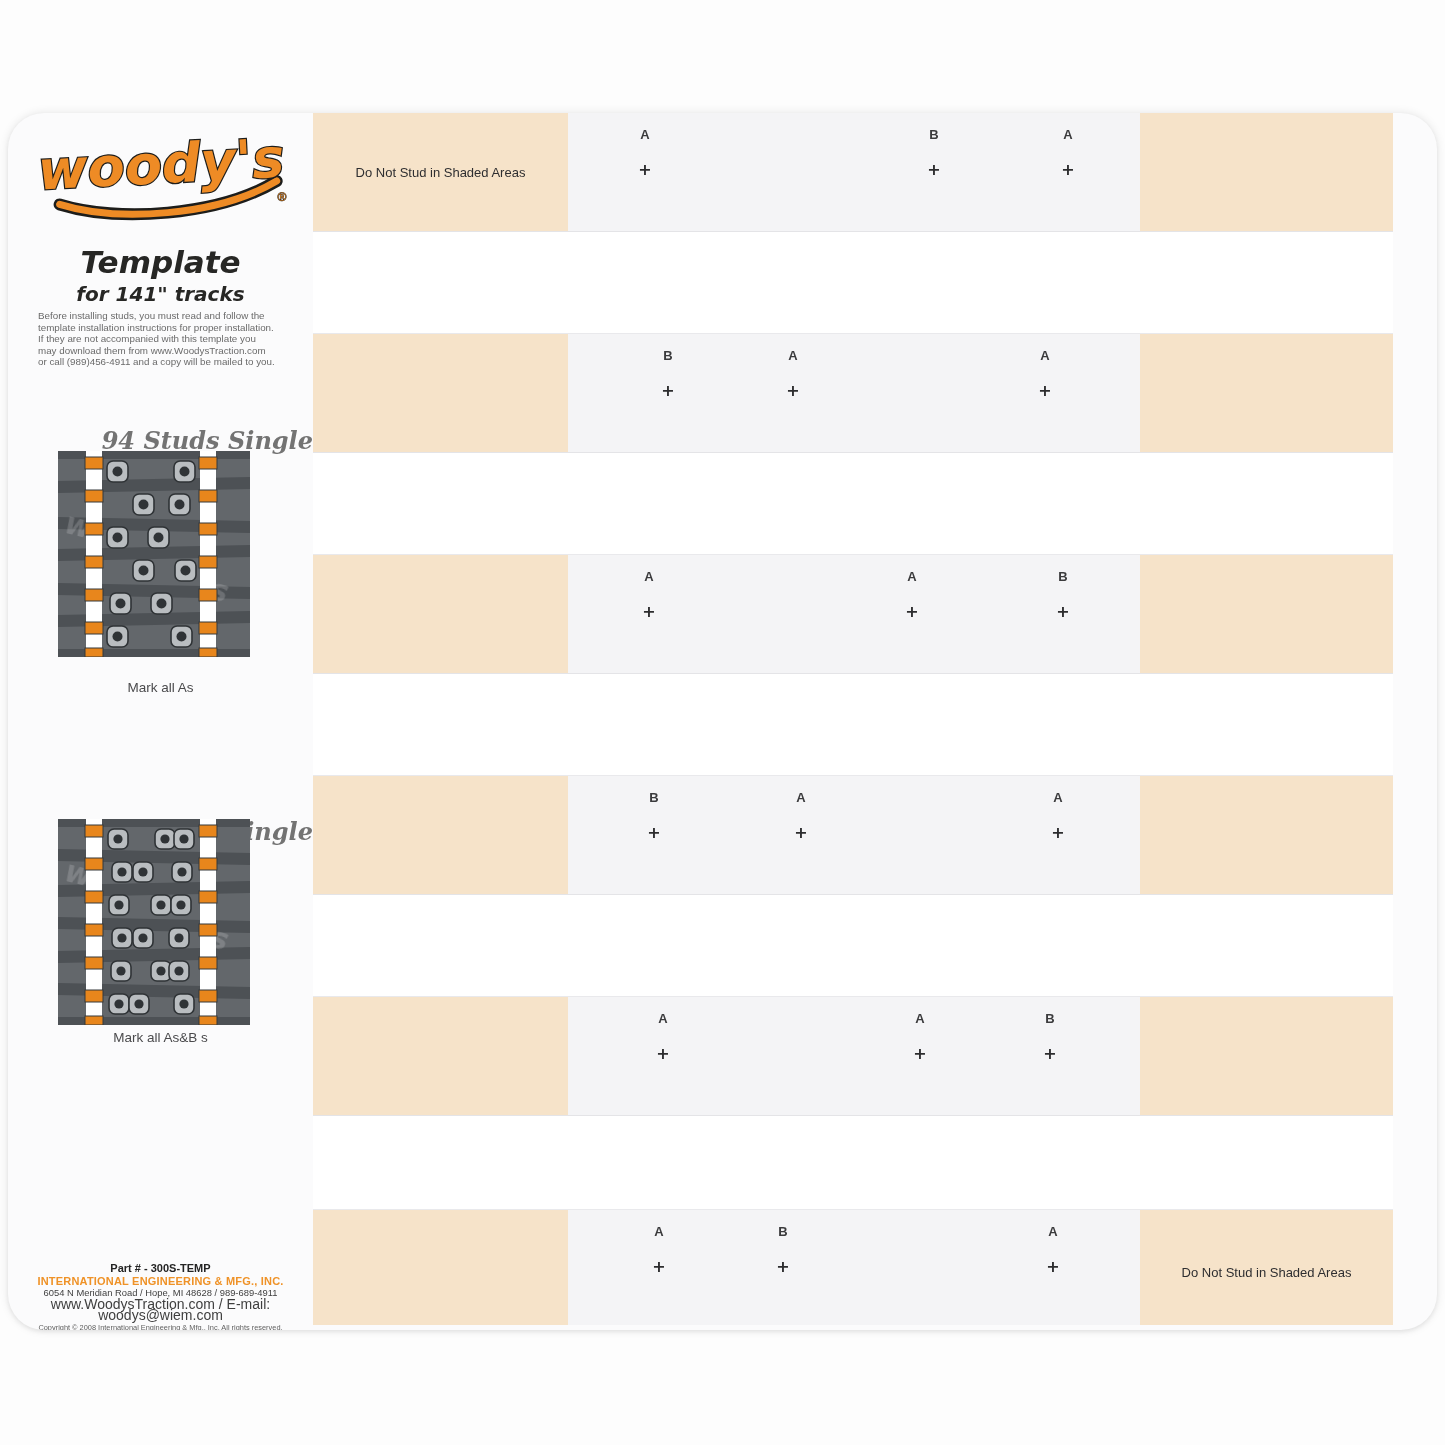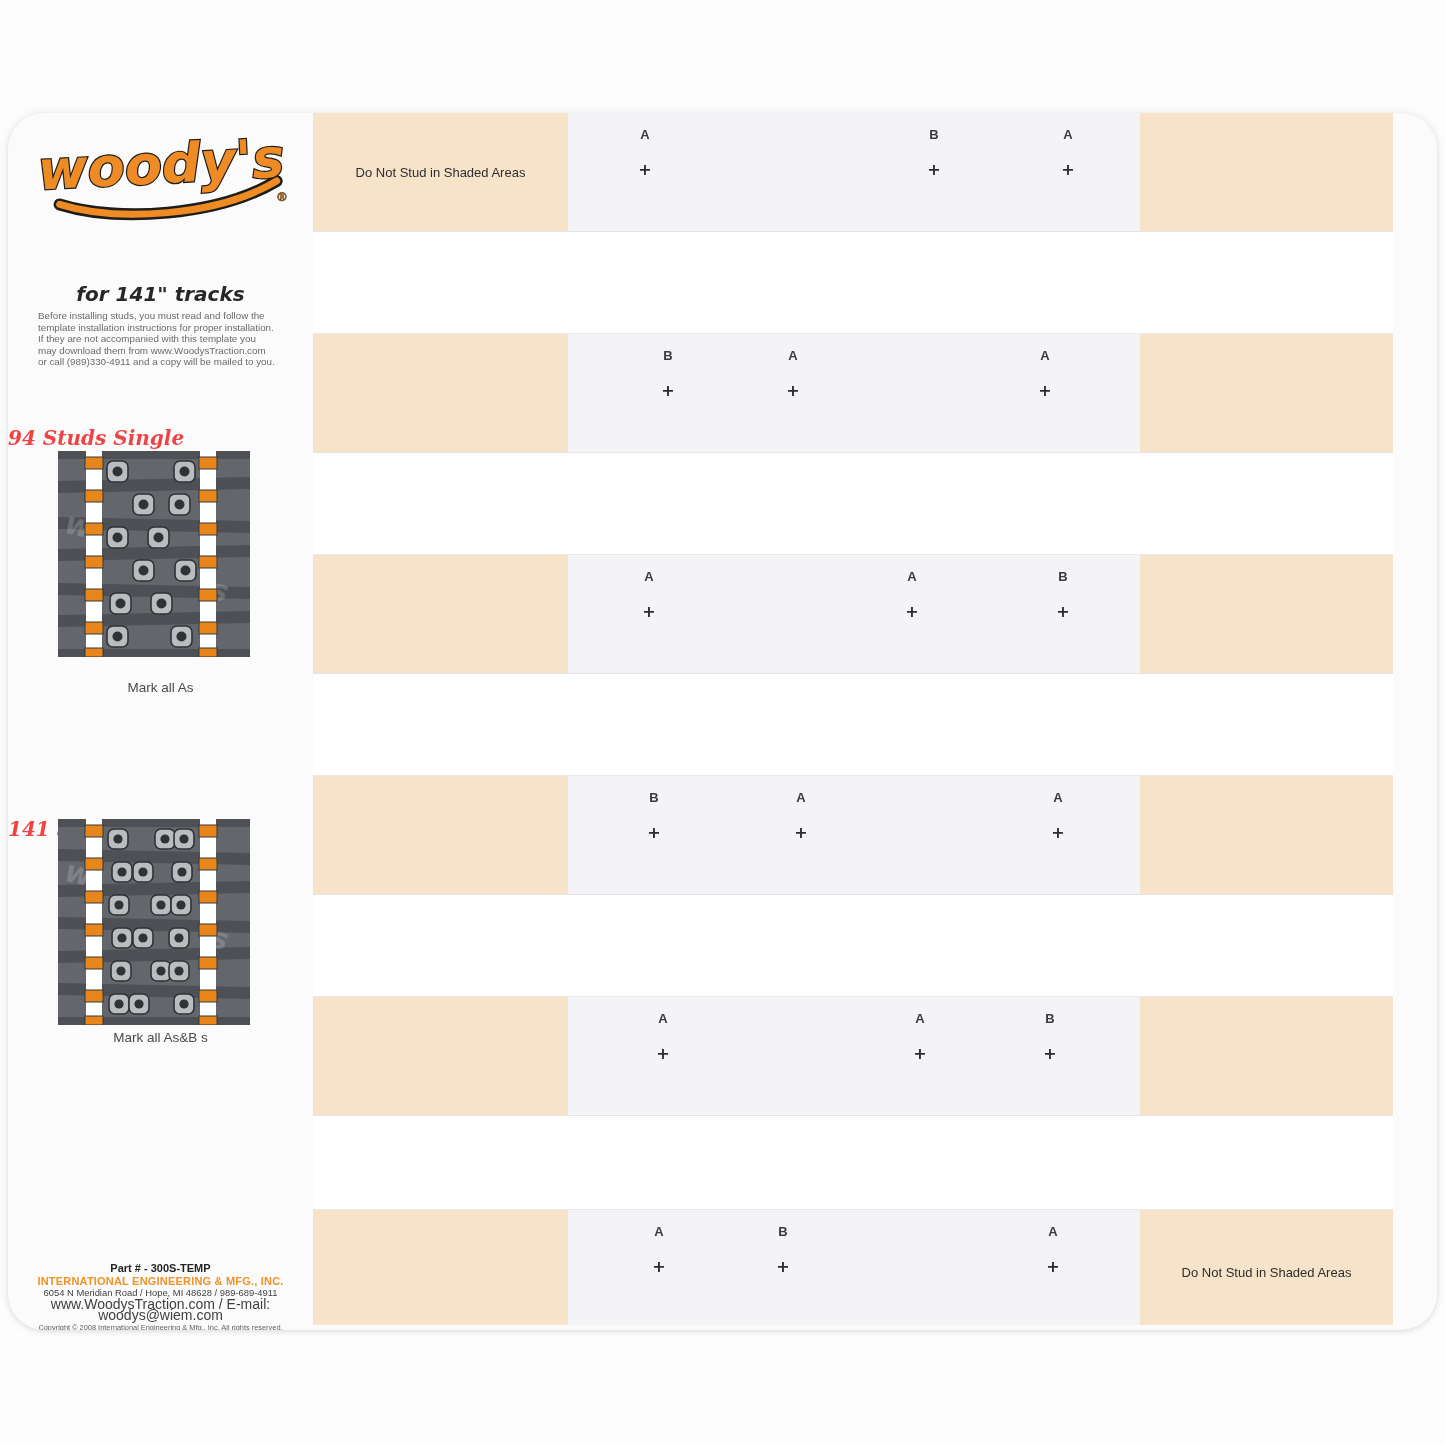--- a/index.html
+++ b/index.html
@@ -86,6 +86,7 @@
       </svg>
     </div>
 
+    <div class="title2">Template</div>
     <div class="title3">for 141" tracks</div>
 
     <div class="intro">Before installing studs, you must read and follow the template installation instructions for proper installation. If they are not accompanied with this template you may download them from www.WoodysTraction.com or call (989)330-4911 and a copy will be mailed to you.</div>

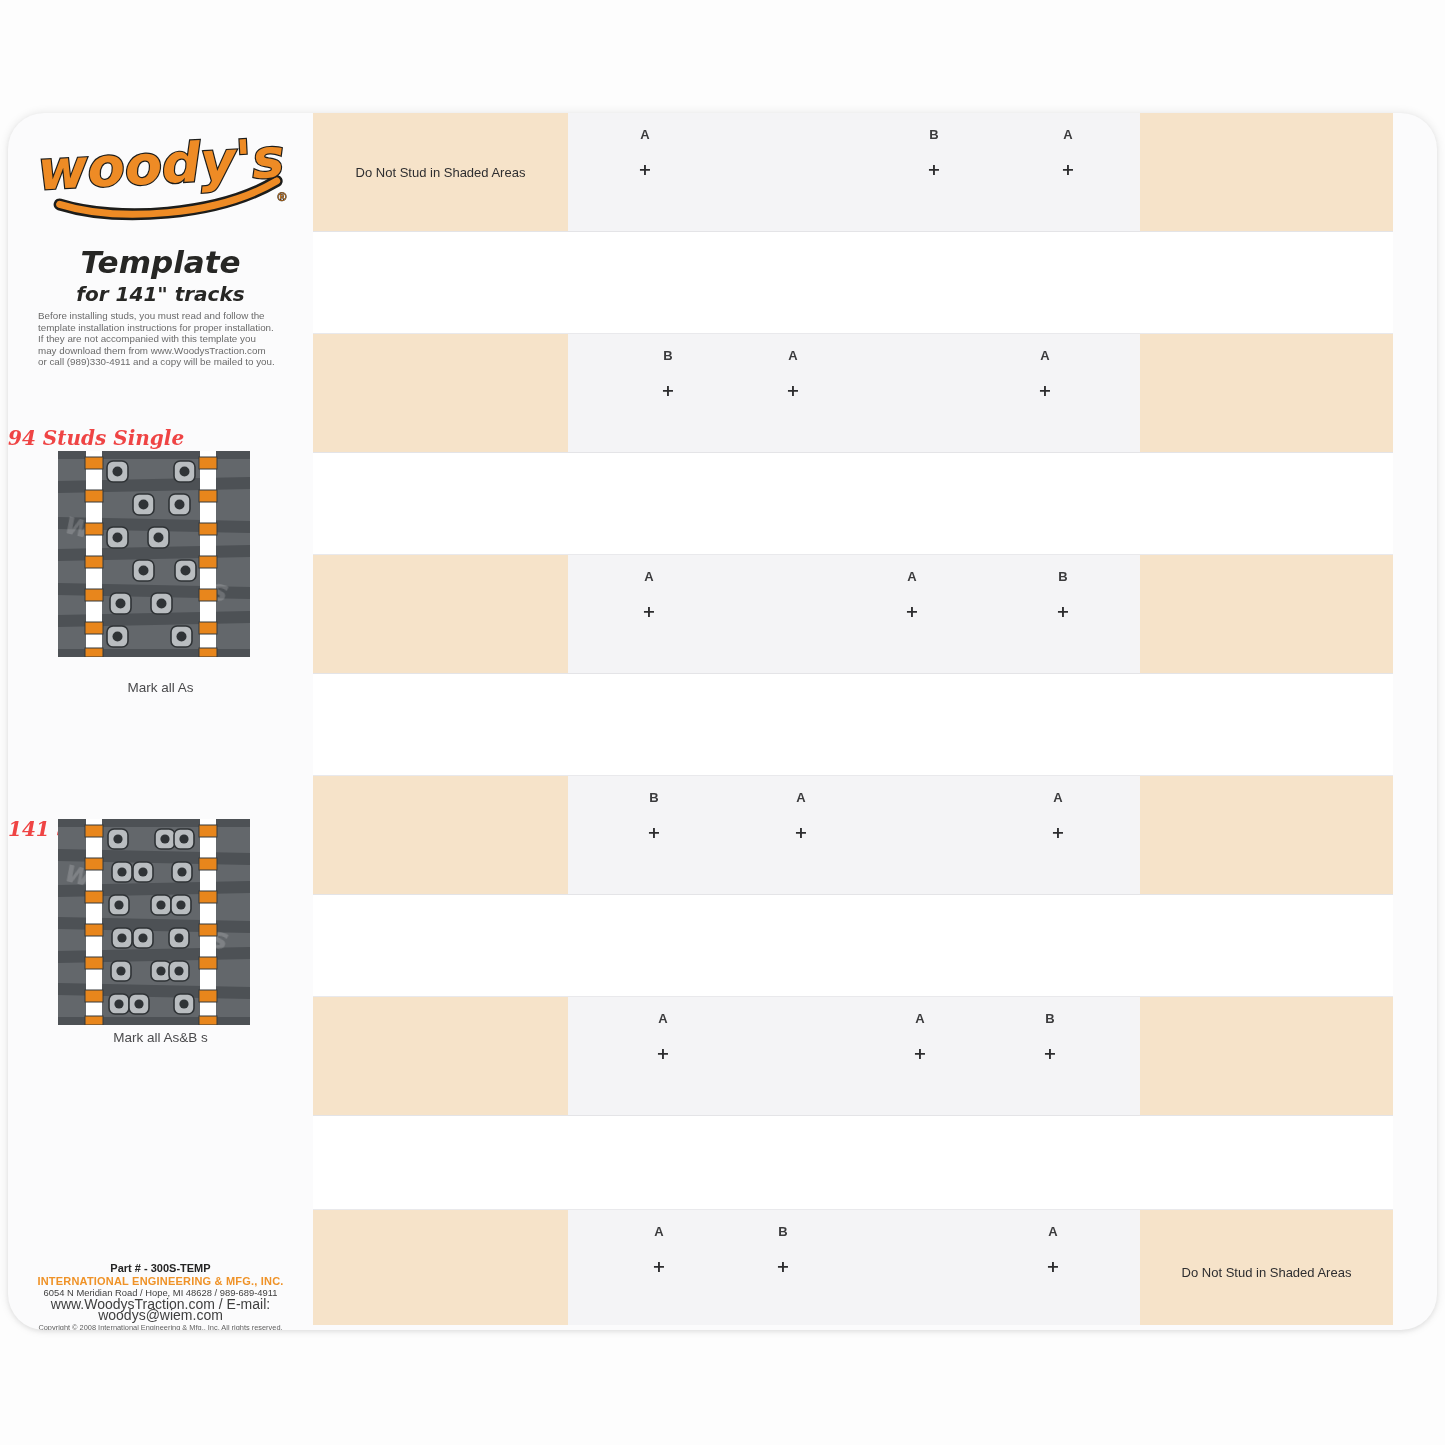--- a/index.html
+++ b/index.html
@@ -89,7 +89,7 @@
     <div class="title2">Template</div>
     <div class="title3">for 141" tracks</div>
 
-    <div class="intro">Before installing studs, you must read and follow the template installation instructions for proper installation. If they are not accompanied with this template you may download them from www.WoodysTraction.com or call (989)330-4911 and a copy will be mailed to you.</div>
+    <div class="intro">Before installing studs, you must read and follow the template installation instructions for proper installation. If they are not accompanied with this template you may download them from www.WoodysTraction.com or call (989)456-4911 and a copy will be mailed to you.</div>
 
     <div class="stud-heading h94">94 Studs Single</div>
 

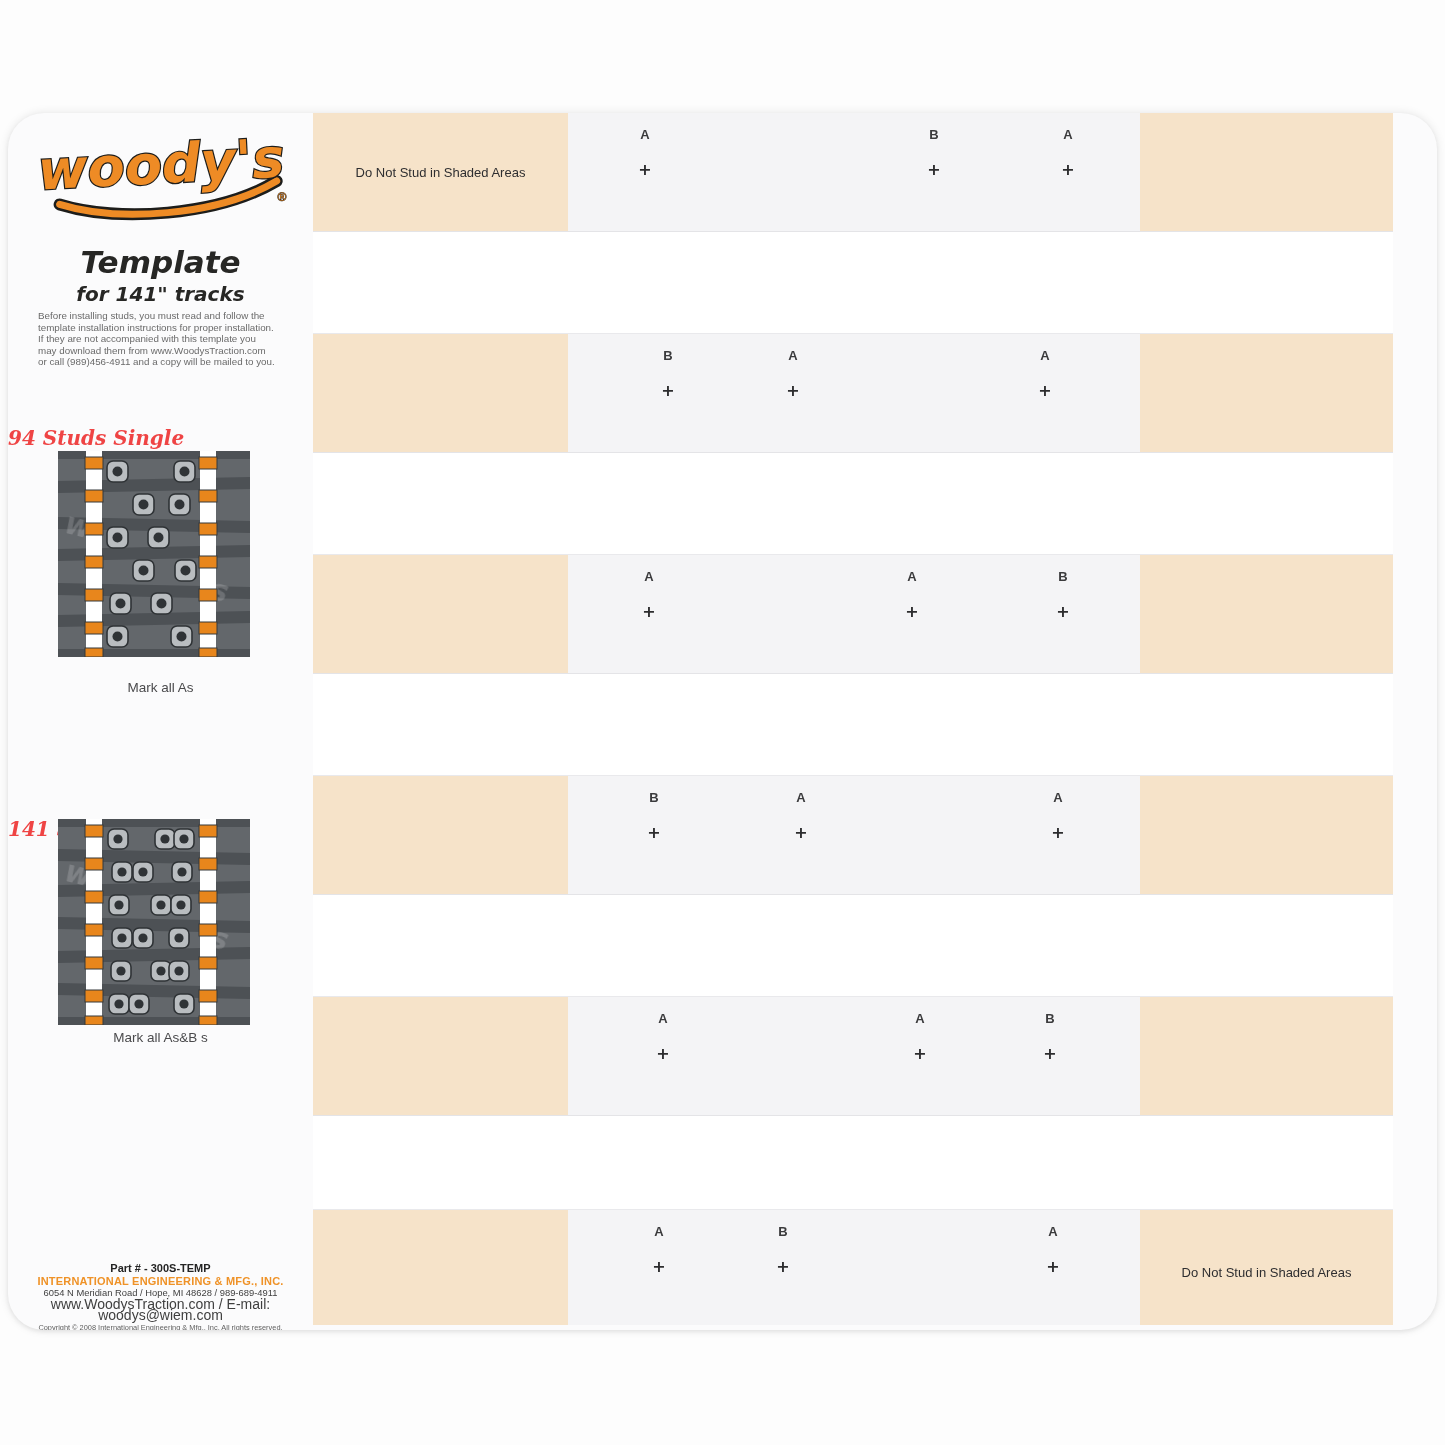--- a/index.html
+++ b/index.html
@@ -29,9 +29,9 @@
     font-size:20px;color:#272725;}
   .intro{position:absolute;left:30px;top:197px;width:238px;
     font-size:9.8px;line-height:11.6px;color:#6a6a6a;}
-  .stud-heading{position:absolute;width:305px;left:0;text-align:left;
+  .stud-heading{position:absolute;width:305px;left:0;text-align:right;
     font-family:"DejaVu Serif",serif;font-weight:bold;font-style:italic;
-    font-size:20px;color:#ef4444;}
+    font-size:24px;color:#737373;}
   .h94{top:313px;}
   .h141{top:681px;margin-top:23px;}
   .track{position:absolute;left:50px;width:192px;height:206px;}

